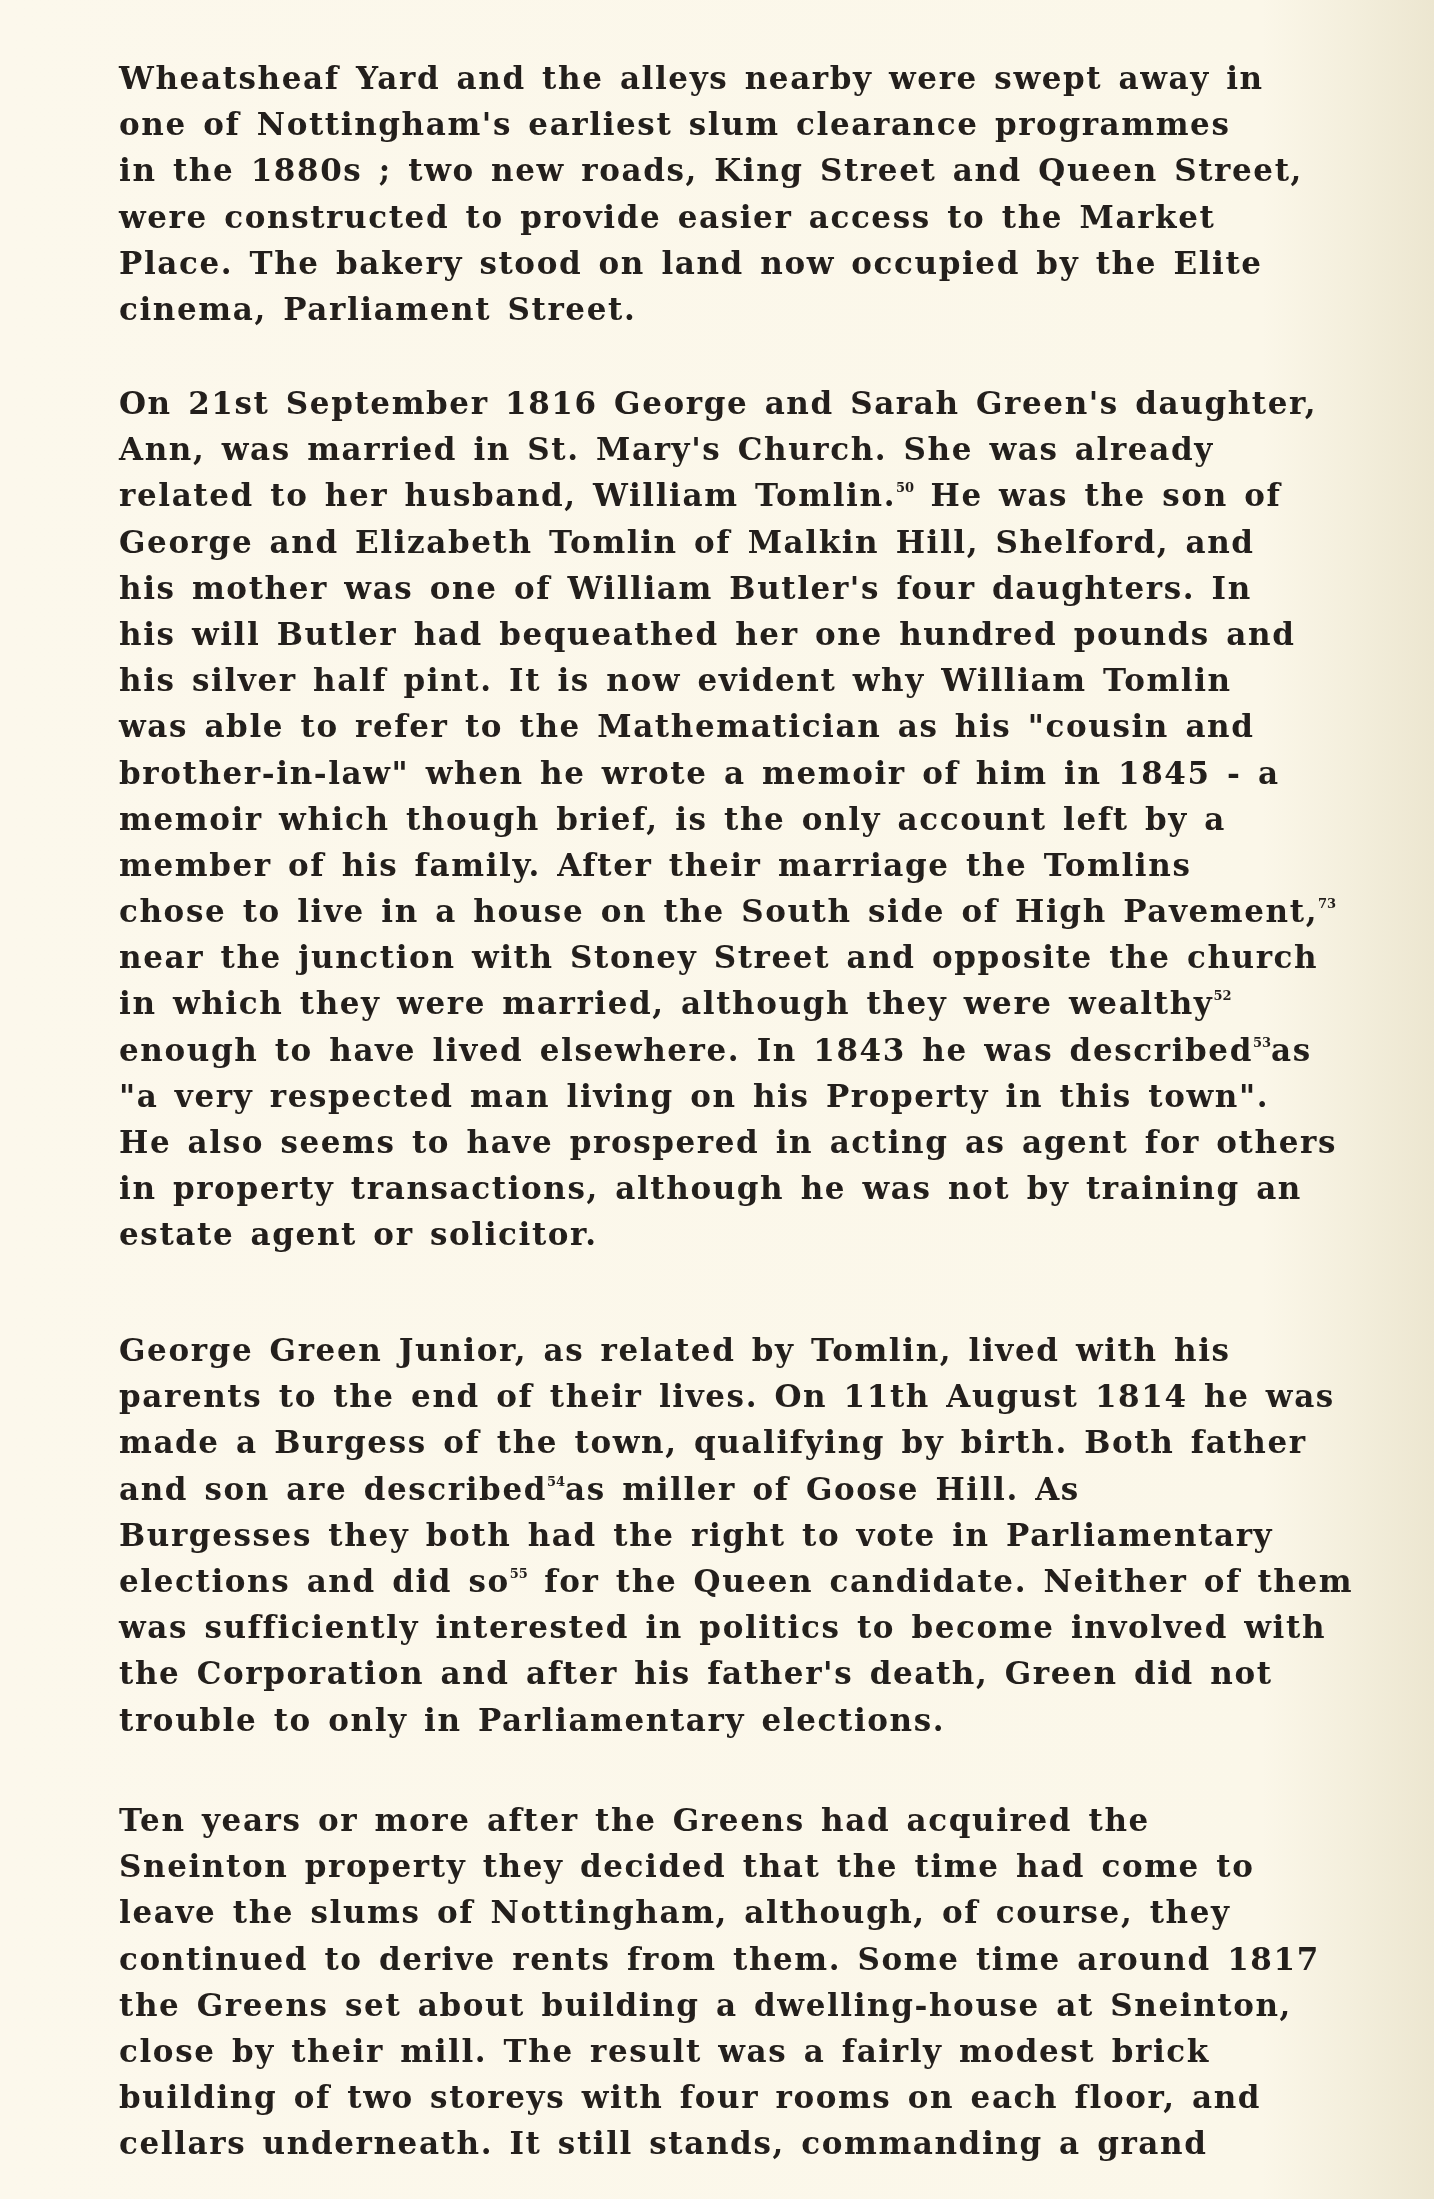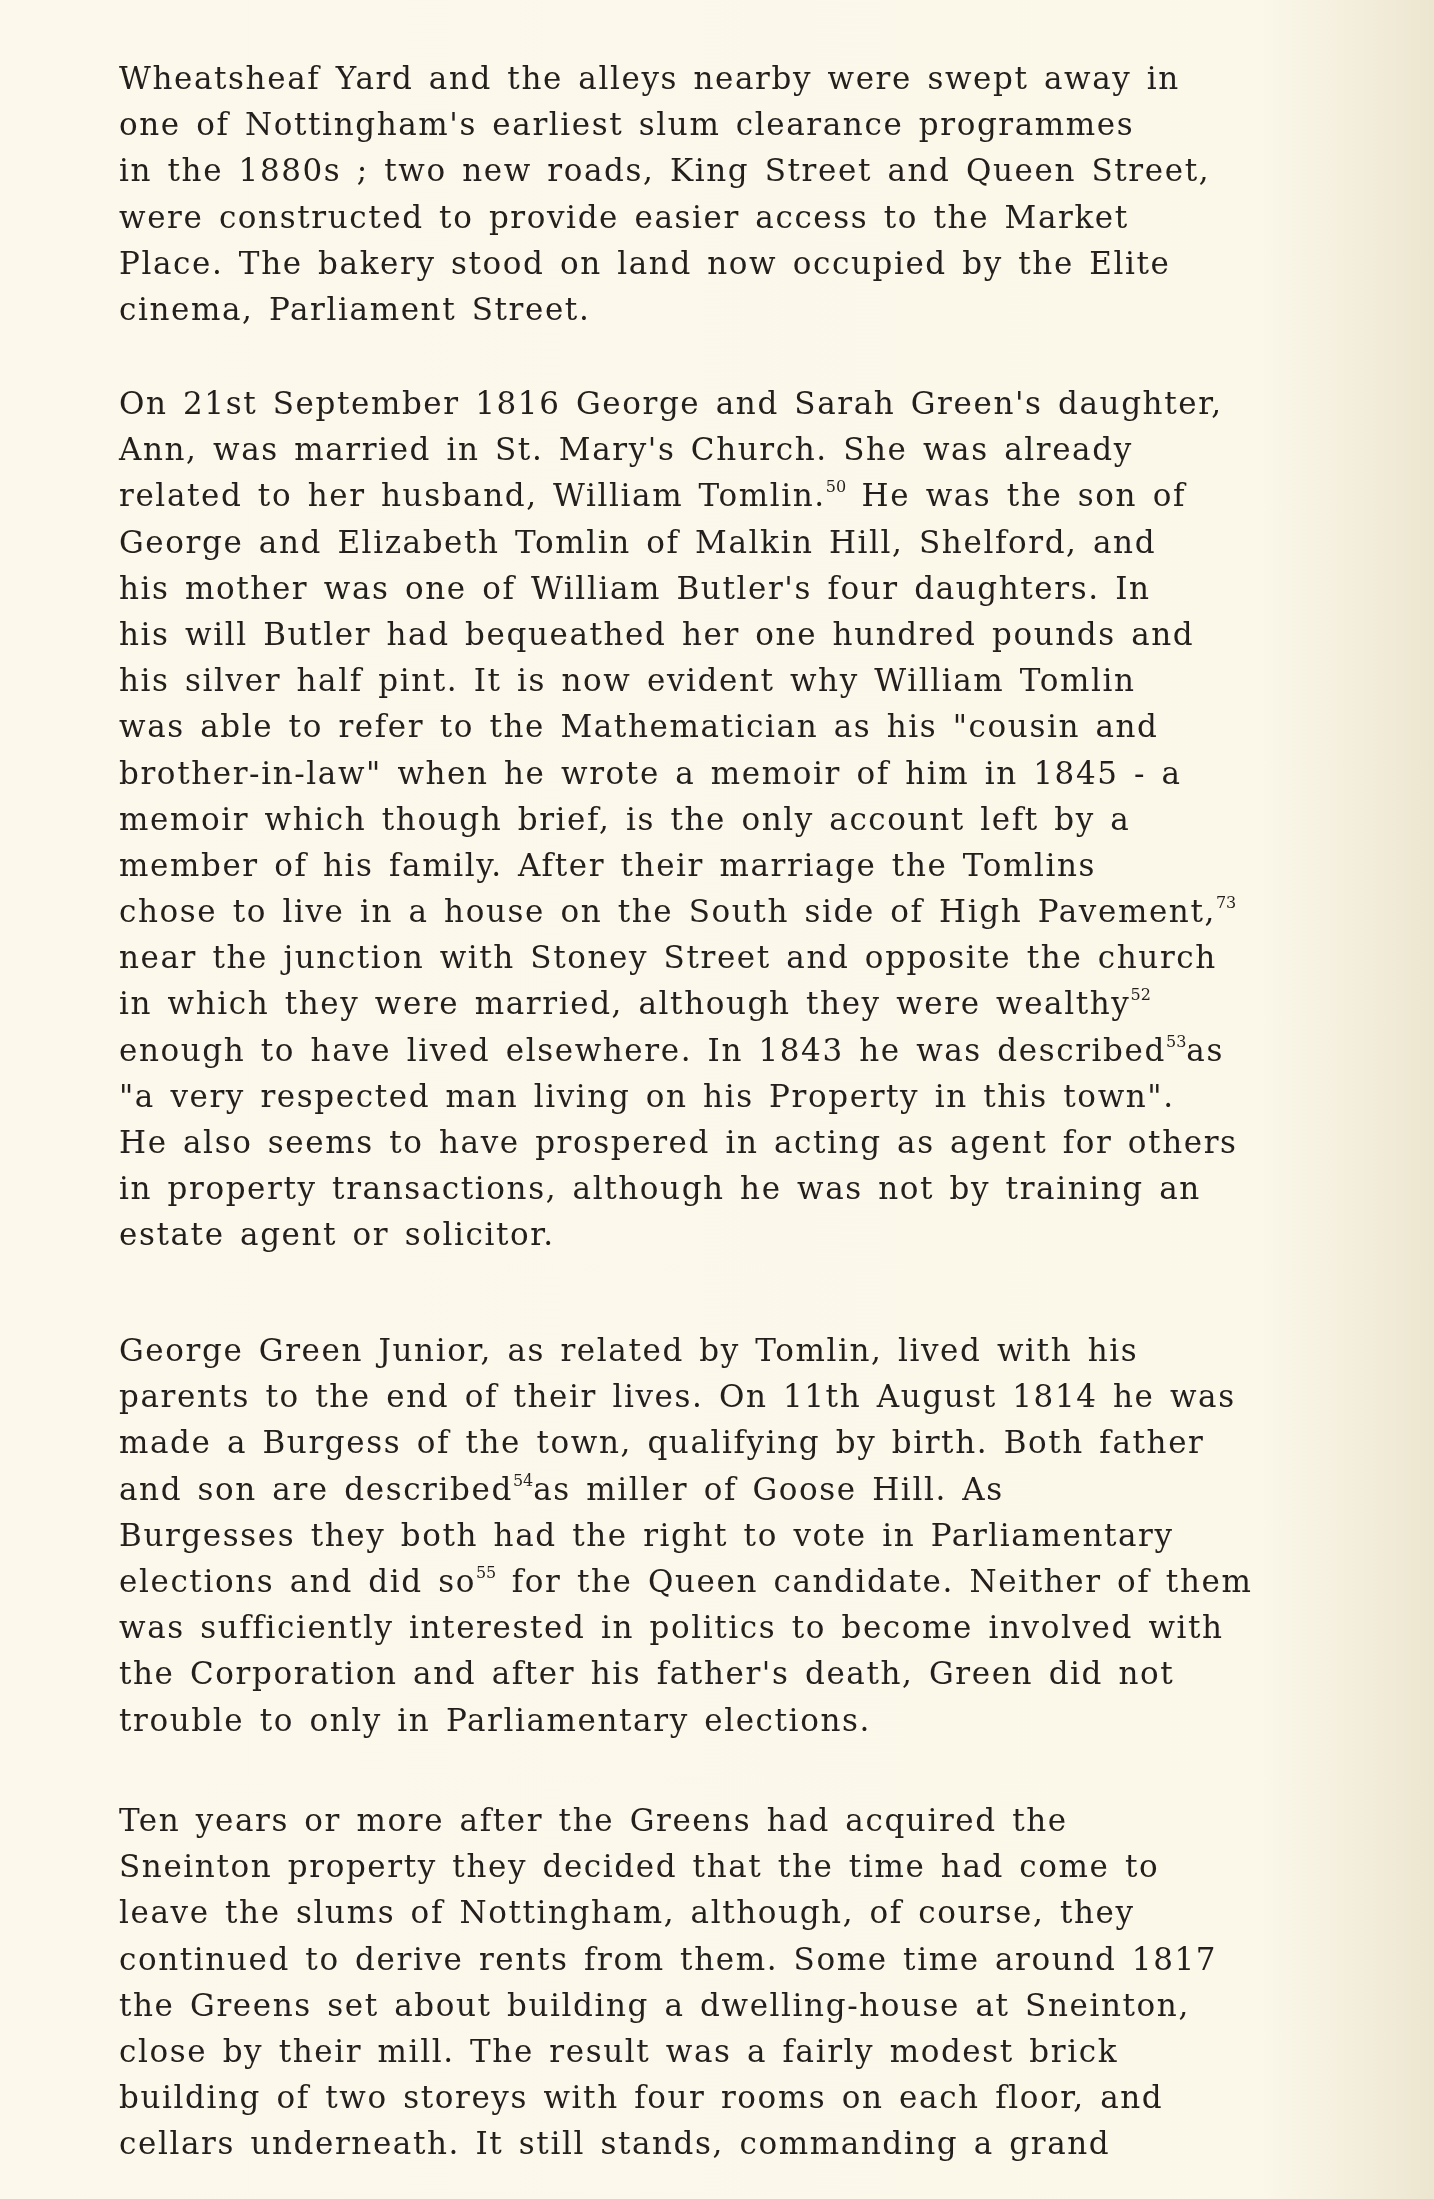--- a/index.html
+++ b/index.html
@@ -11,6 +11,7 @@
   .page {
     position: absolute; left: 0; top: 0; width: 1434px; height: 2199px;
     background: linear-gradient(to right, #fcf8ec 0%, #fbf7e9 88%, #f4efdd 94%, #ece6d0 100%);
+    font-weight: bold;
   }
   .para {
     position: absolute; left: 119px; width: 1300px;

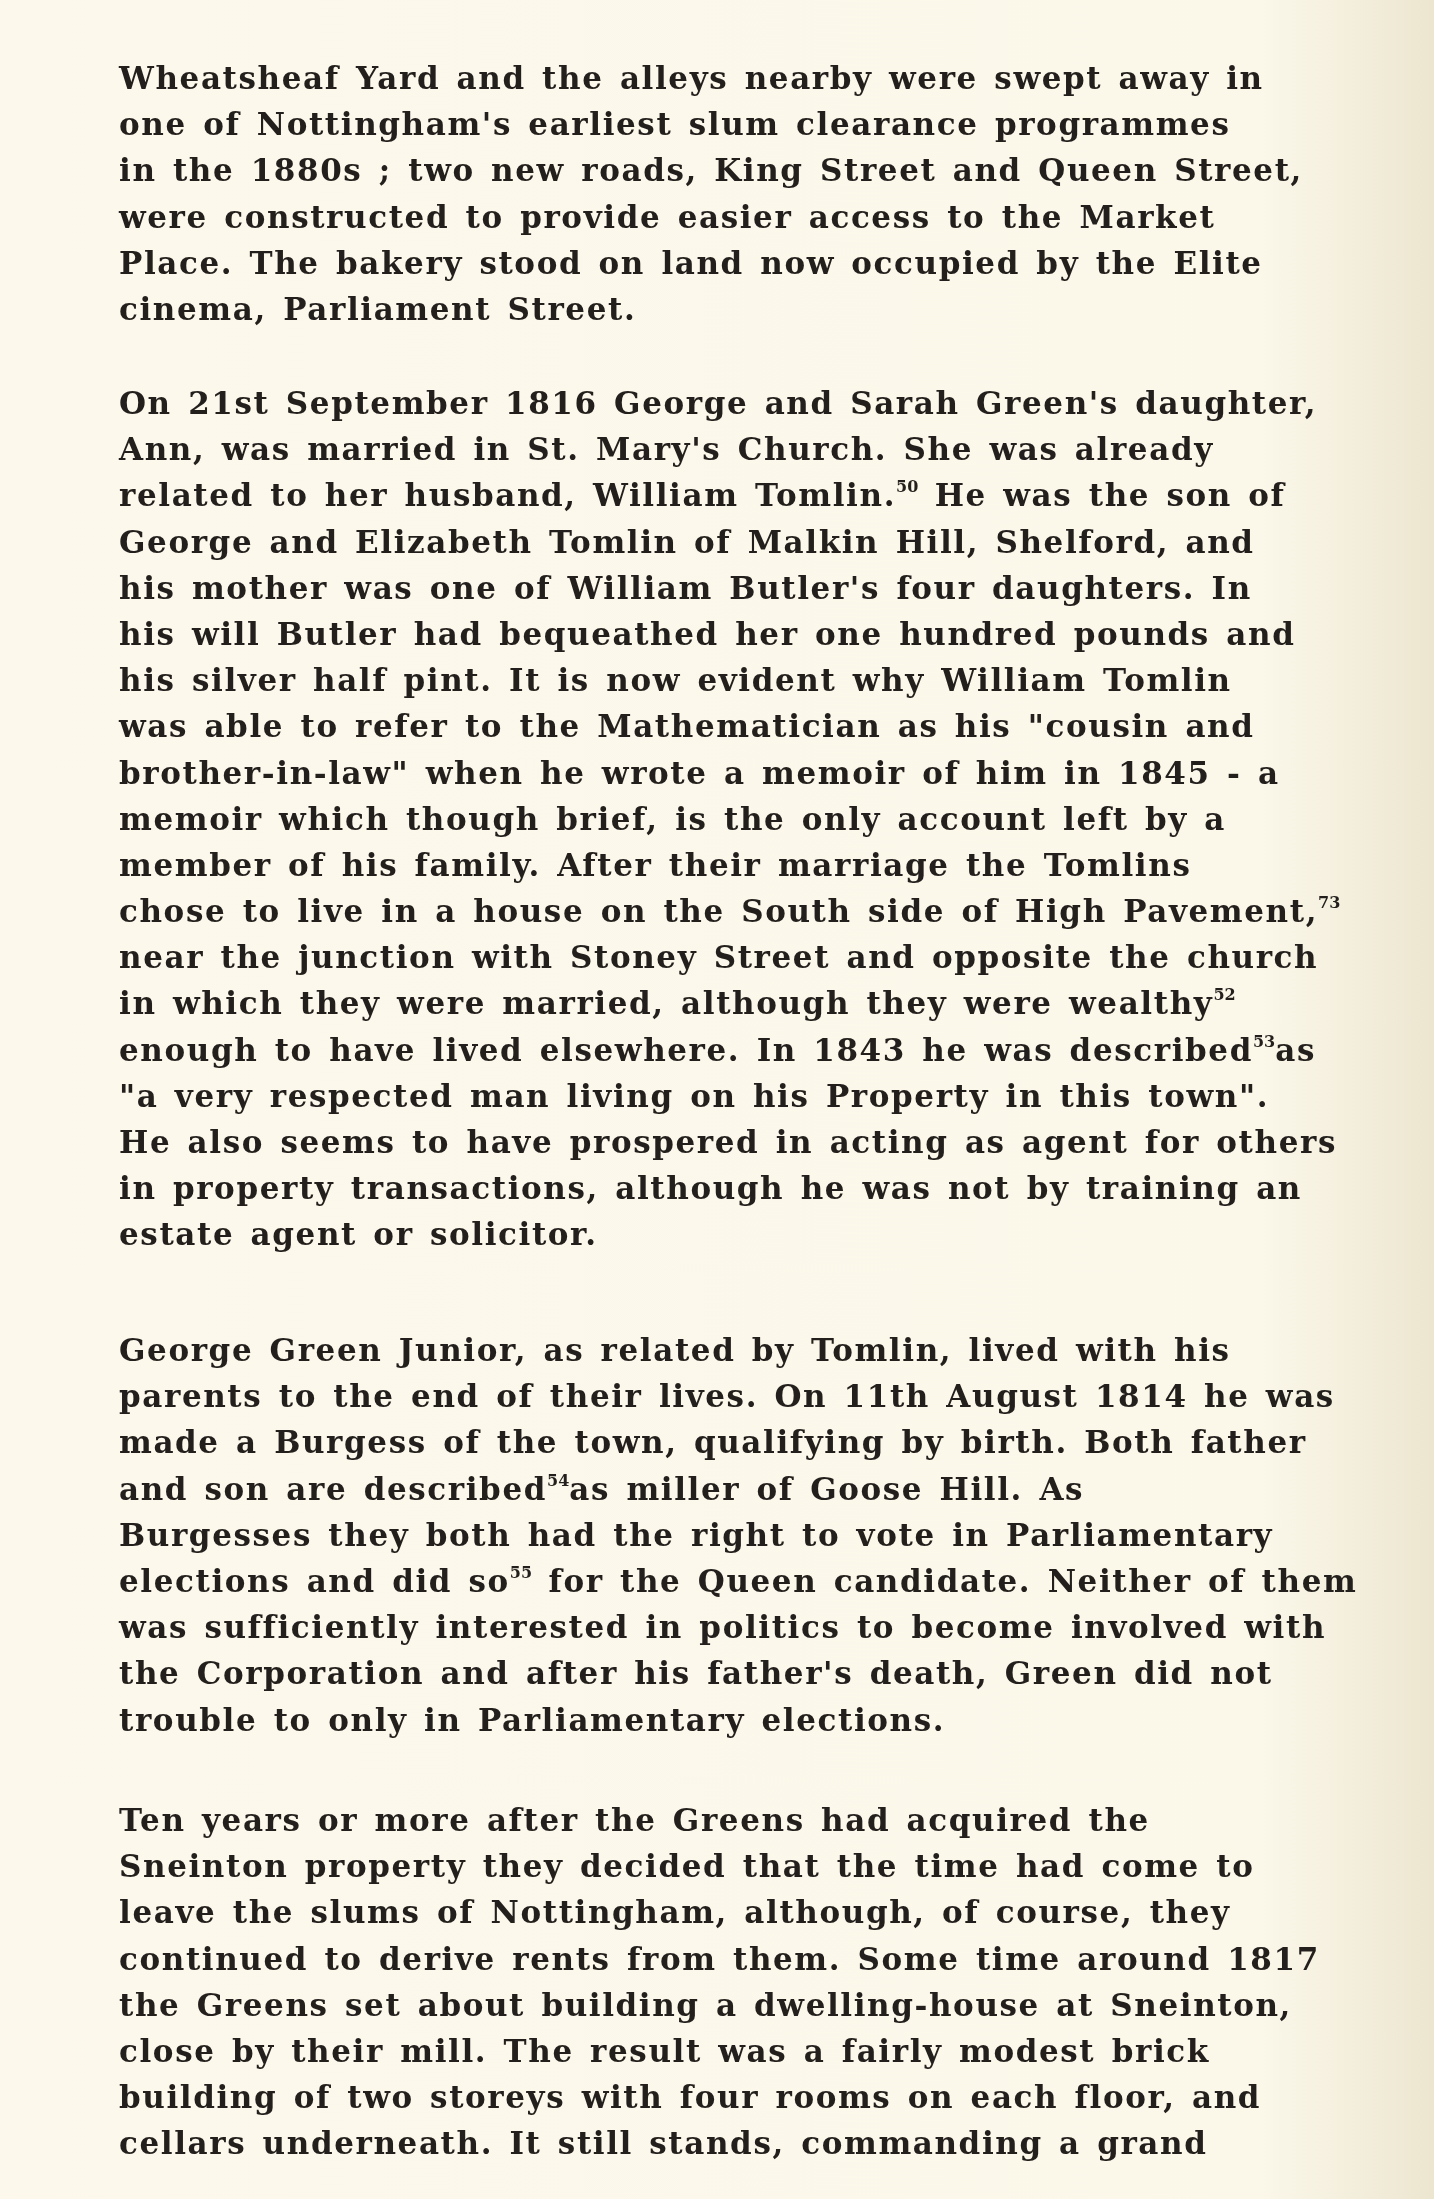--- a/index.html
+++ b/index.html
@@ -25,7 +25,7 @@
     height: 46.2px; line-height: 46.2px; white-space: nowrap;
   }
   sup.fn {
-    font-size: 16px; vertical-align: 14px; line-height: 0; letter-spacing: 0;
+    font-size: 13px; vertical-align: 14px; line-height: 0; letter-spacing: 0;
   }
   #p1 { top: 55px; }
   #p2 { top: 380px; }

